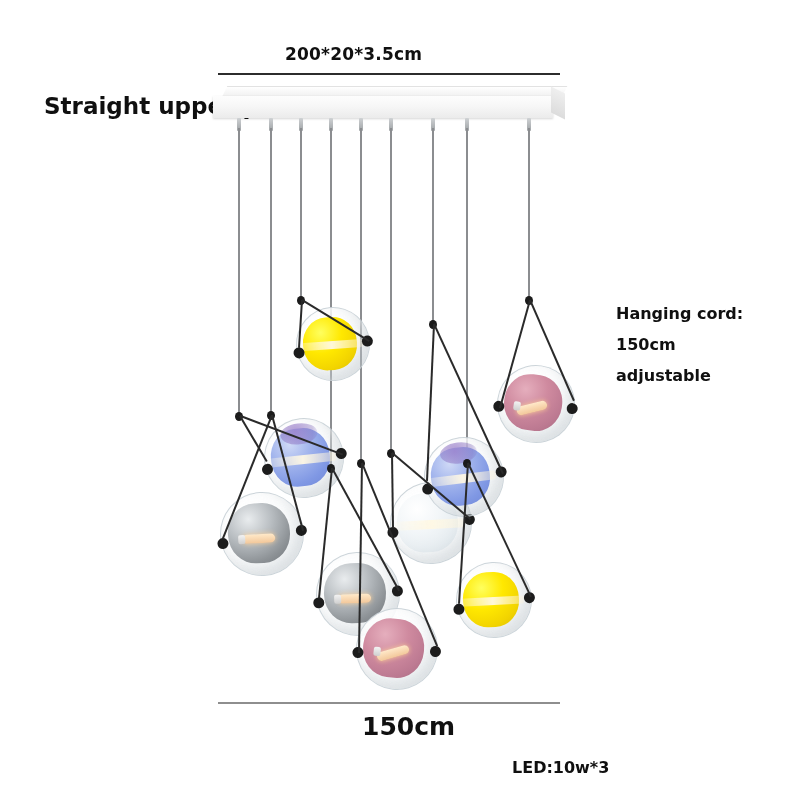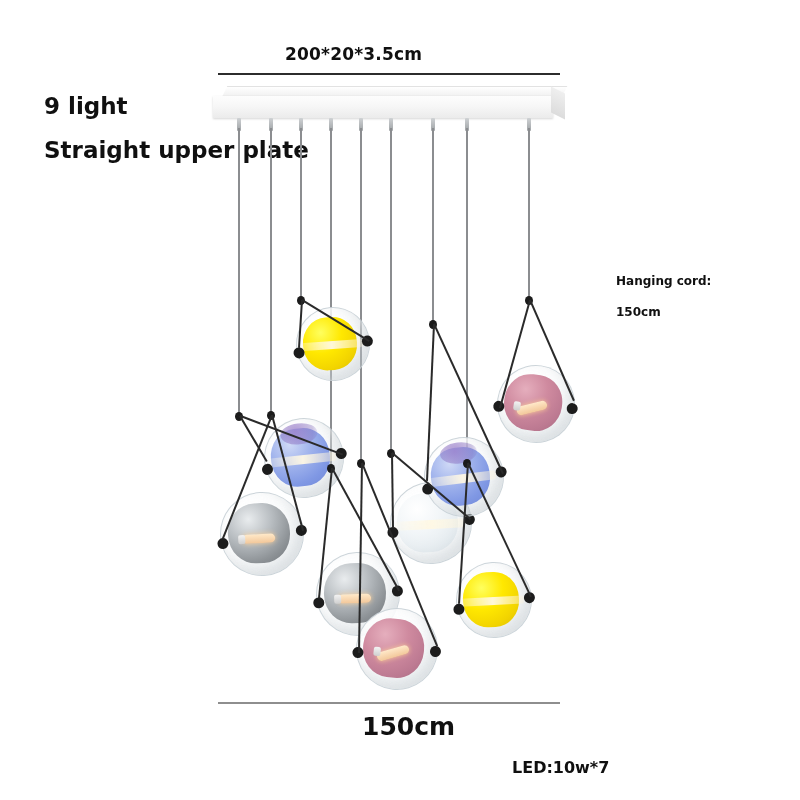--- a/index.html
+++ b/index.html
@@ -96,7 +96,6 @@
   <div class="ann" id="ann-top-dim">200*20*3.5cm</div>
 
   <div class="ann" id="ann-left">
-    <div>9 light</div>
     <div class="l2">Straight upper plate</div>
   </div>
 

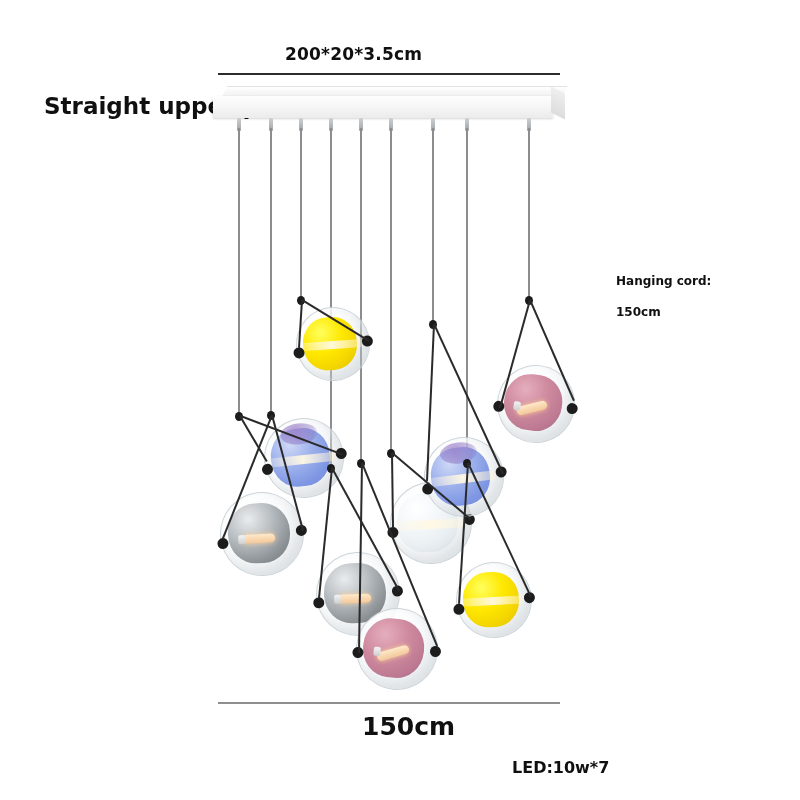--- a/index.html
+++ b/index.html
@@ -16,7 +16,7 @@
   #ann-top-dim{left:285px;top:44px;font-size:17px;letter-spacing:.2px;}
   #ann-left{left:44px;top:84px;font-size:23px;line-height:44px;}
   #ann-left .l2{font-size:23px;}
-  #ann-right{left:616px;top:266px;font-size:12px;line-height:31px;}
+  #ann-right{left:616px;top:298px;font-size:16px;line-height:31px;}
   #ann-bottom-dim{left:362px;top:712px;font-size:25px;}
   #ann-led{left:512px;top:758px;font-size:16px;}
 

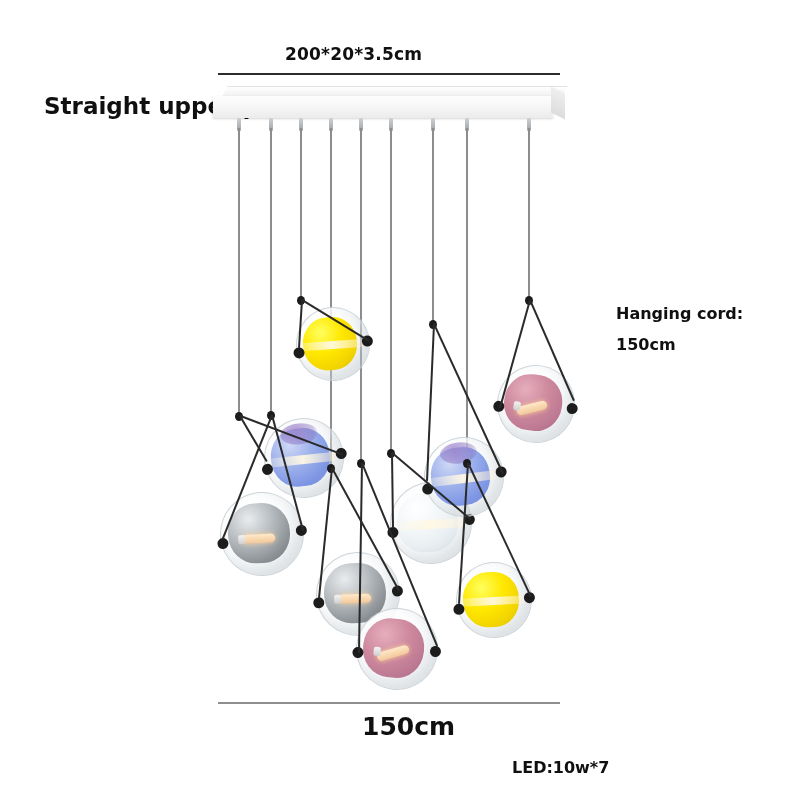--- a/index.html
+++ b/index.html
@@ -102,6 +102,7 @@
   <div class="ann" id="ann-right">
     <div>Hanging cord:</div>
     <div>150cm</div>
+    <div>adjustable</div>
   </div>
 
   <div class="ann" id="ann-bottom-dim">150cm</div>

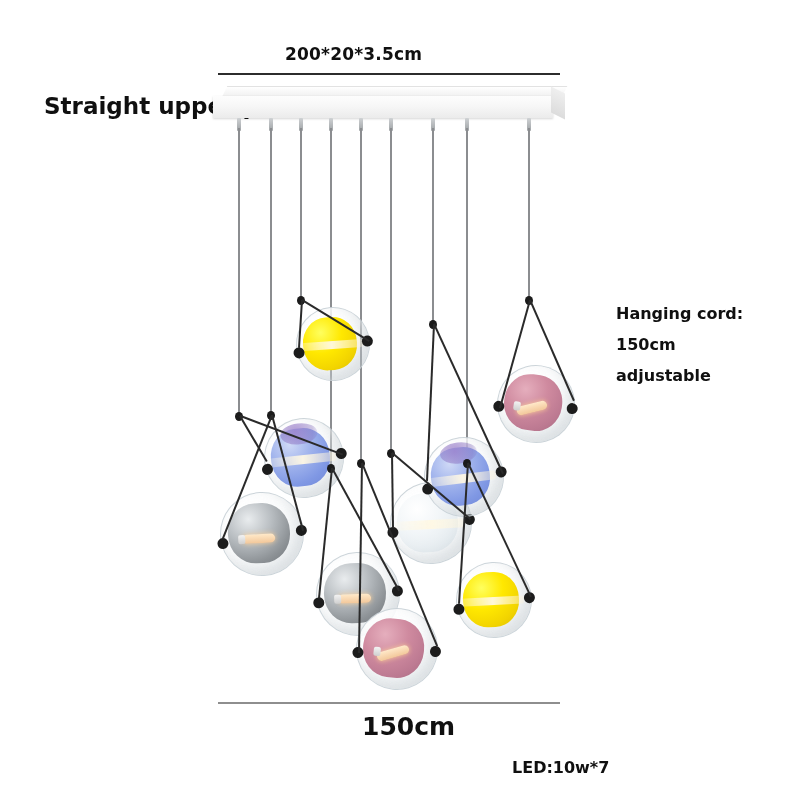--- a/index.html
+++ b/index.html
@@ -107,7 +107,7 @@
 
   <div class="ann" id="ann-bottom-dim">150cm</div>
 
-  <div class="ann" id="ann-led">LED:10w*7</div>
+  <div class="ann" id="ann-led">LED:10w*3</div>
 
   <div id="plate">
     <div class="plate-top"></div>

